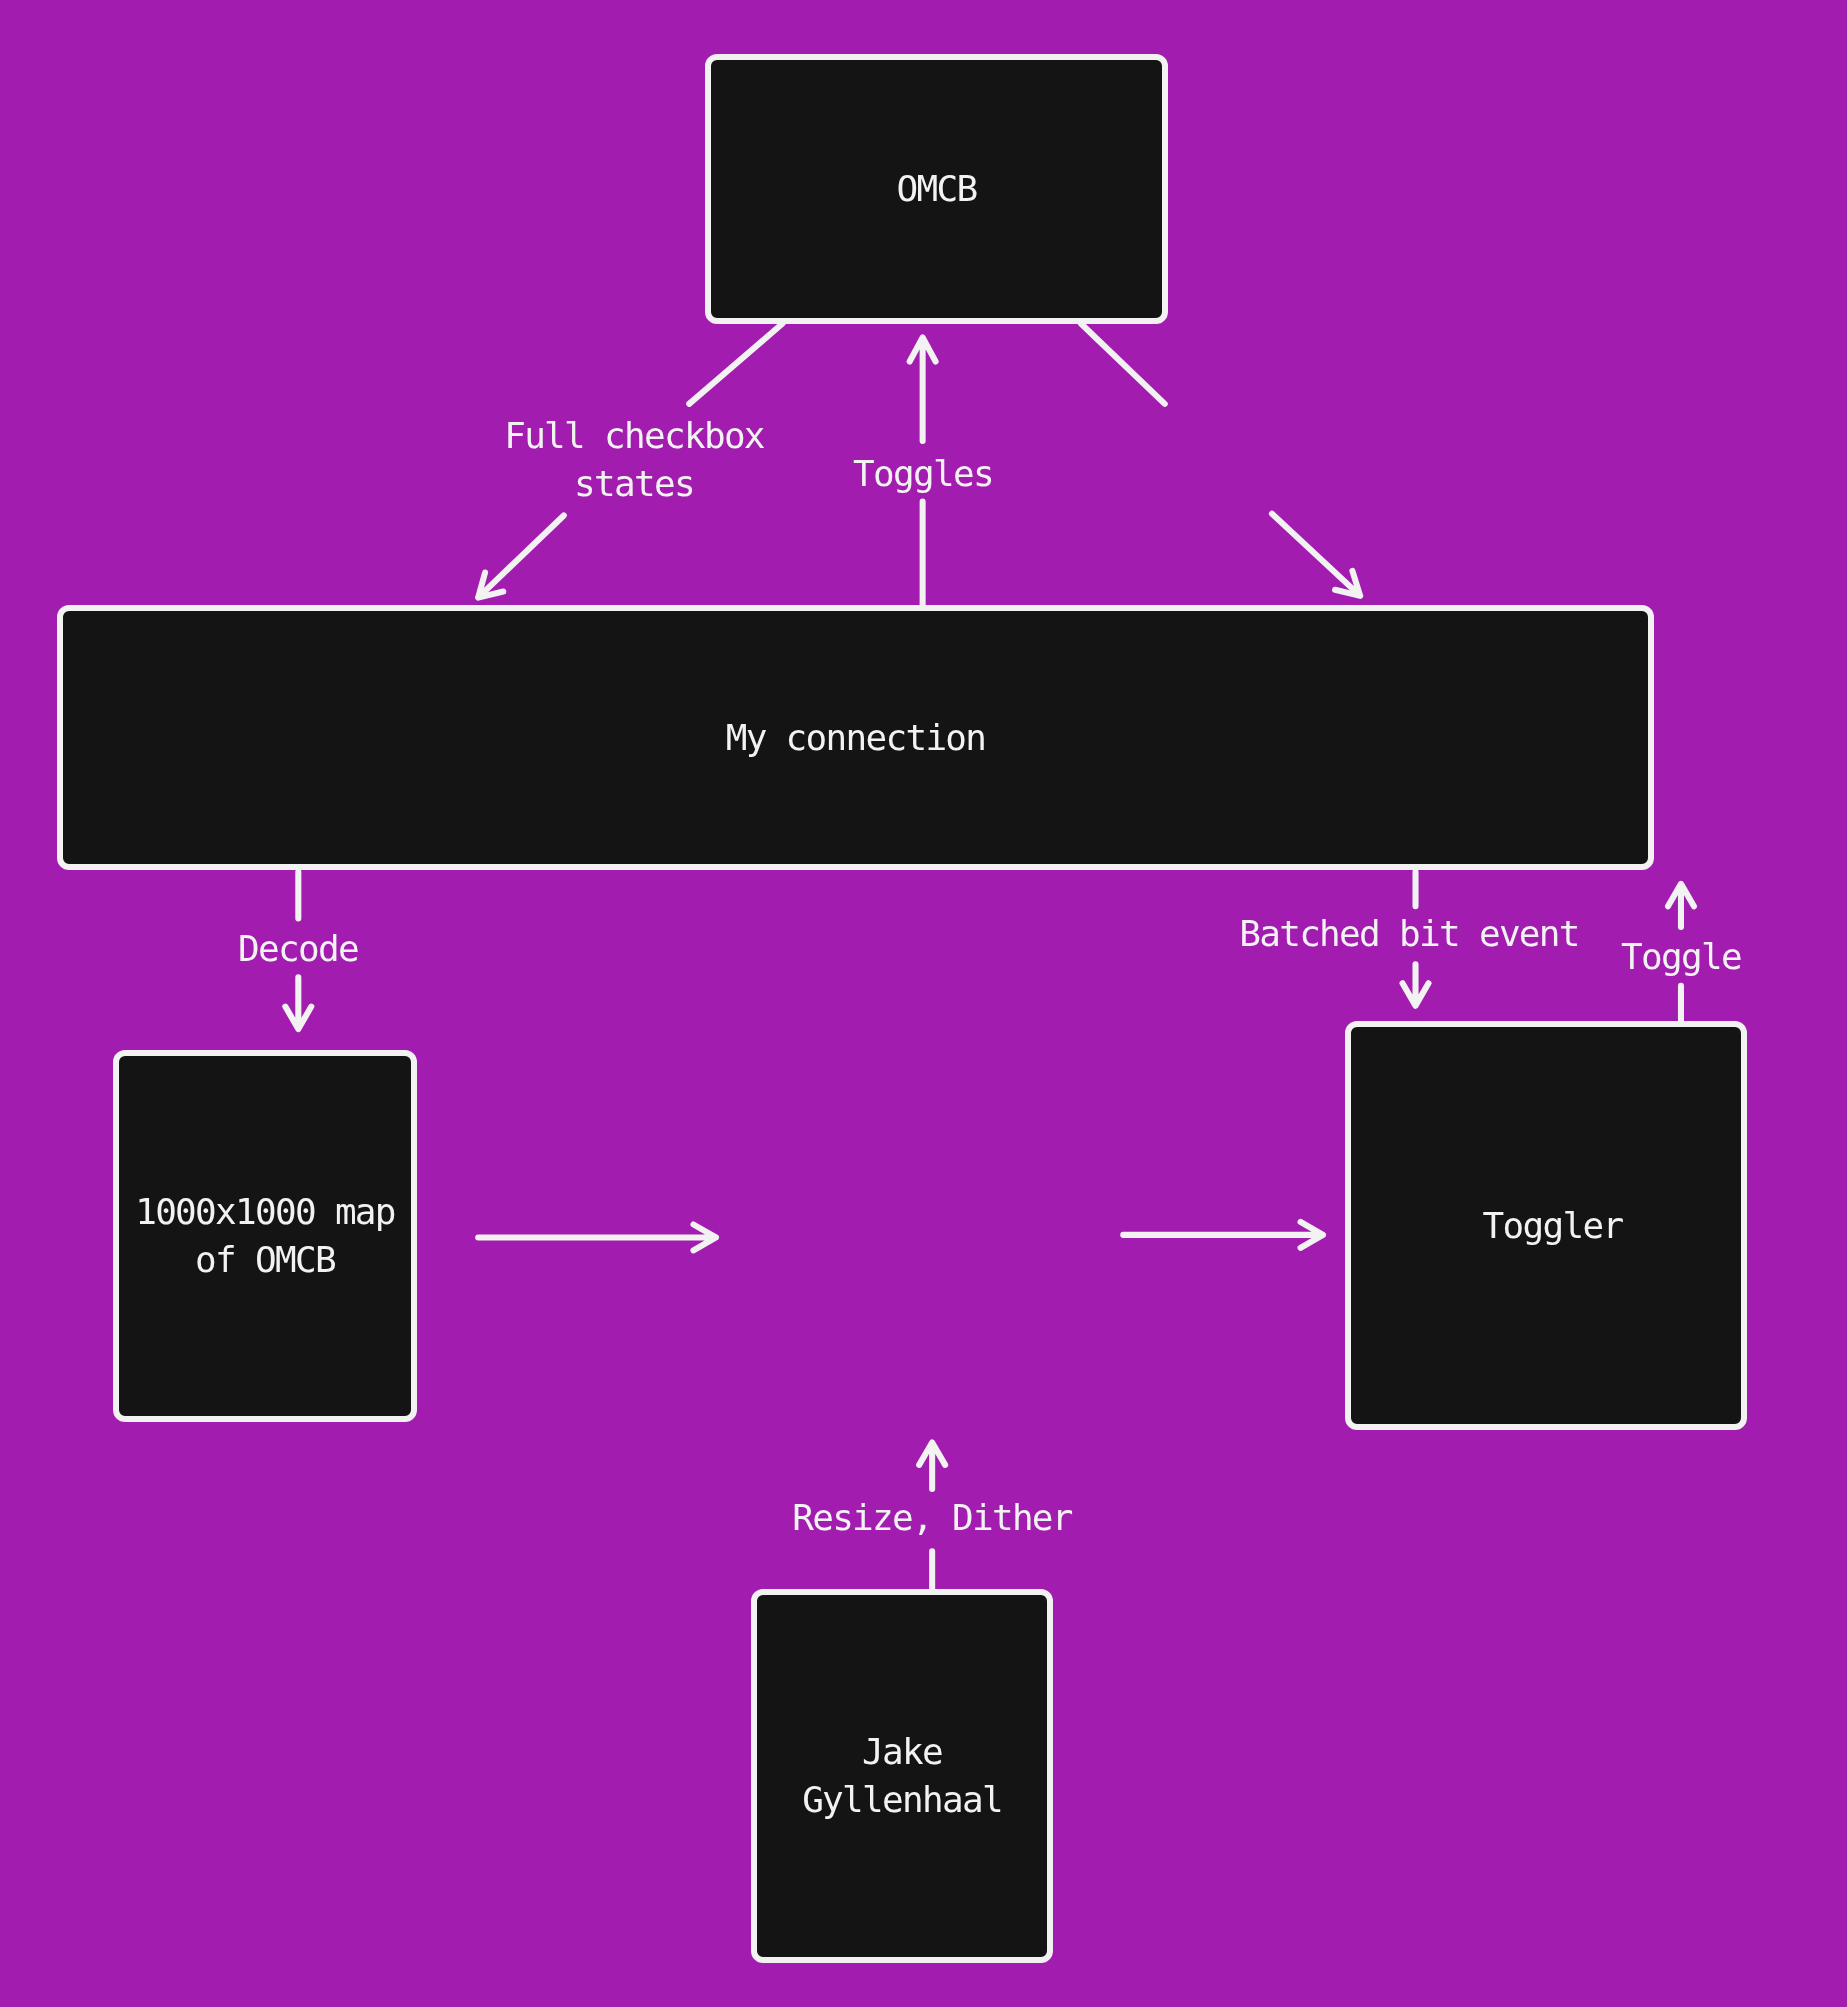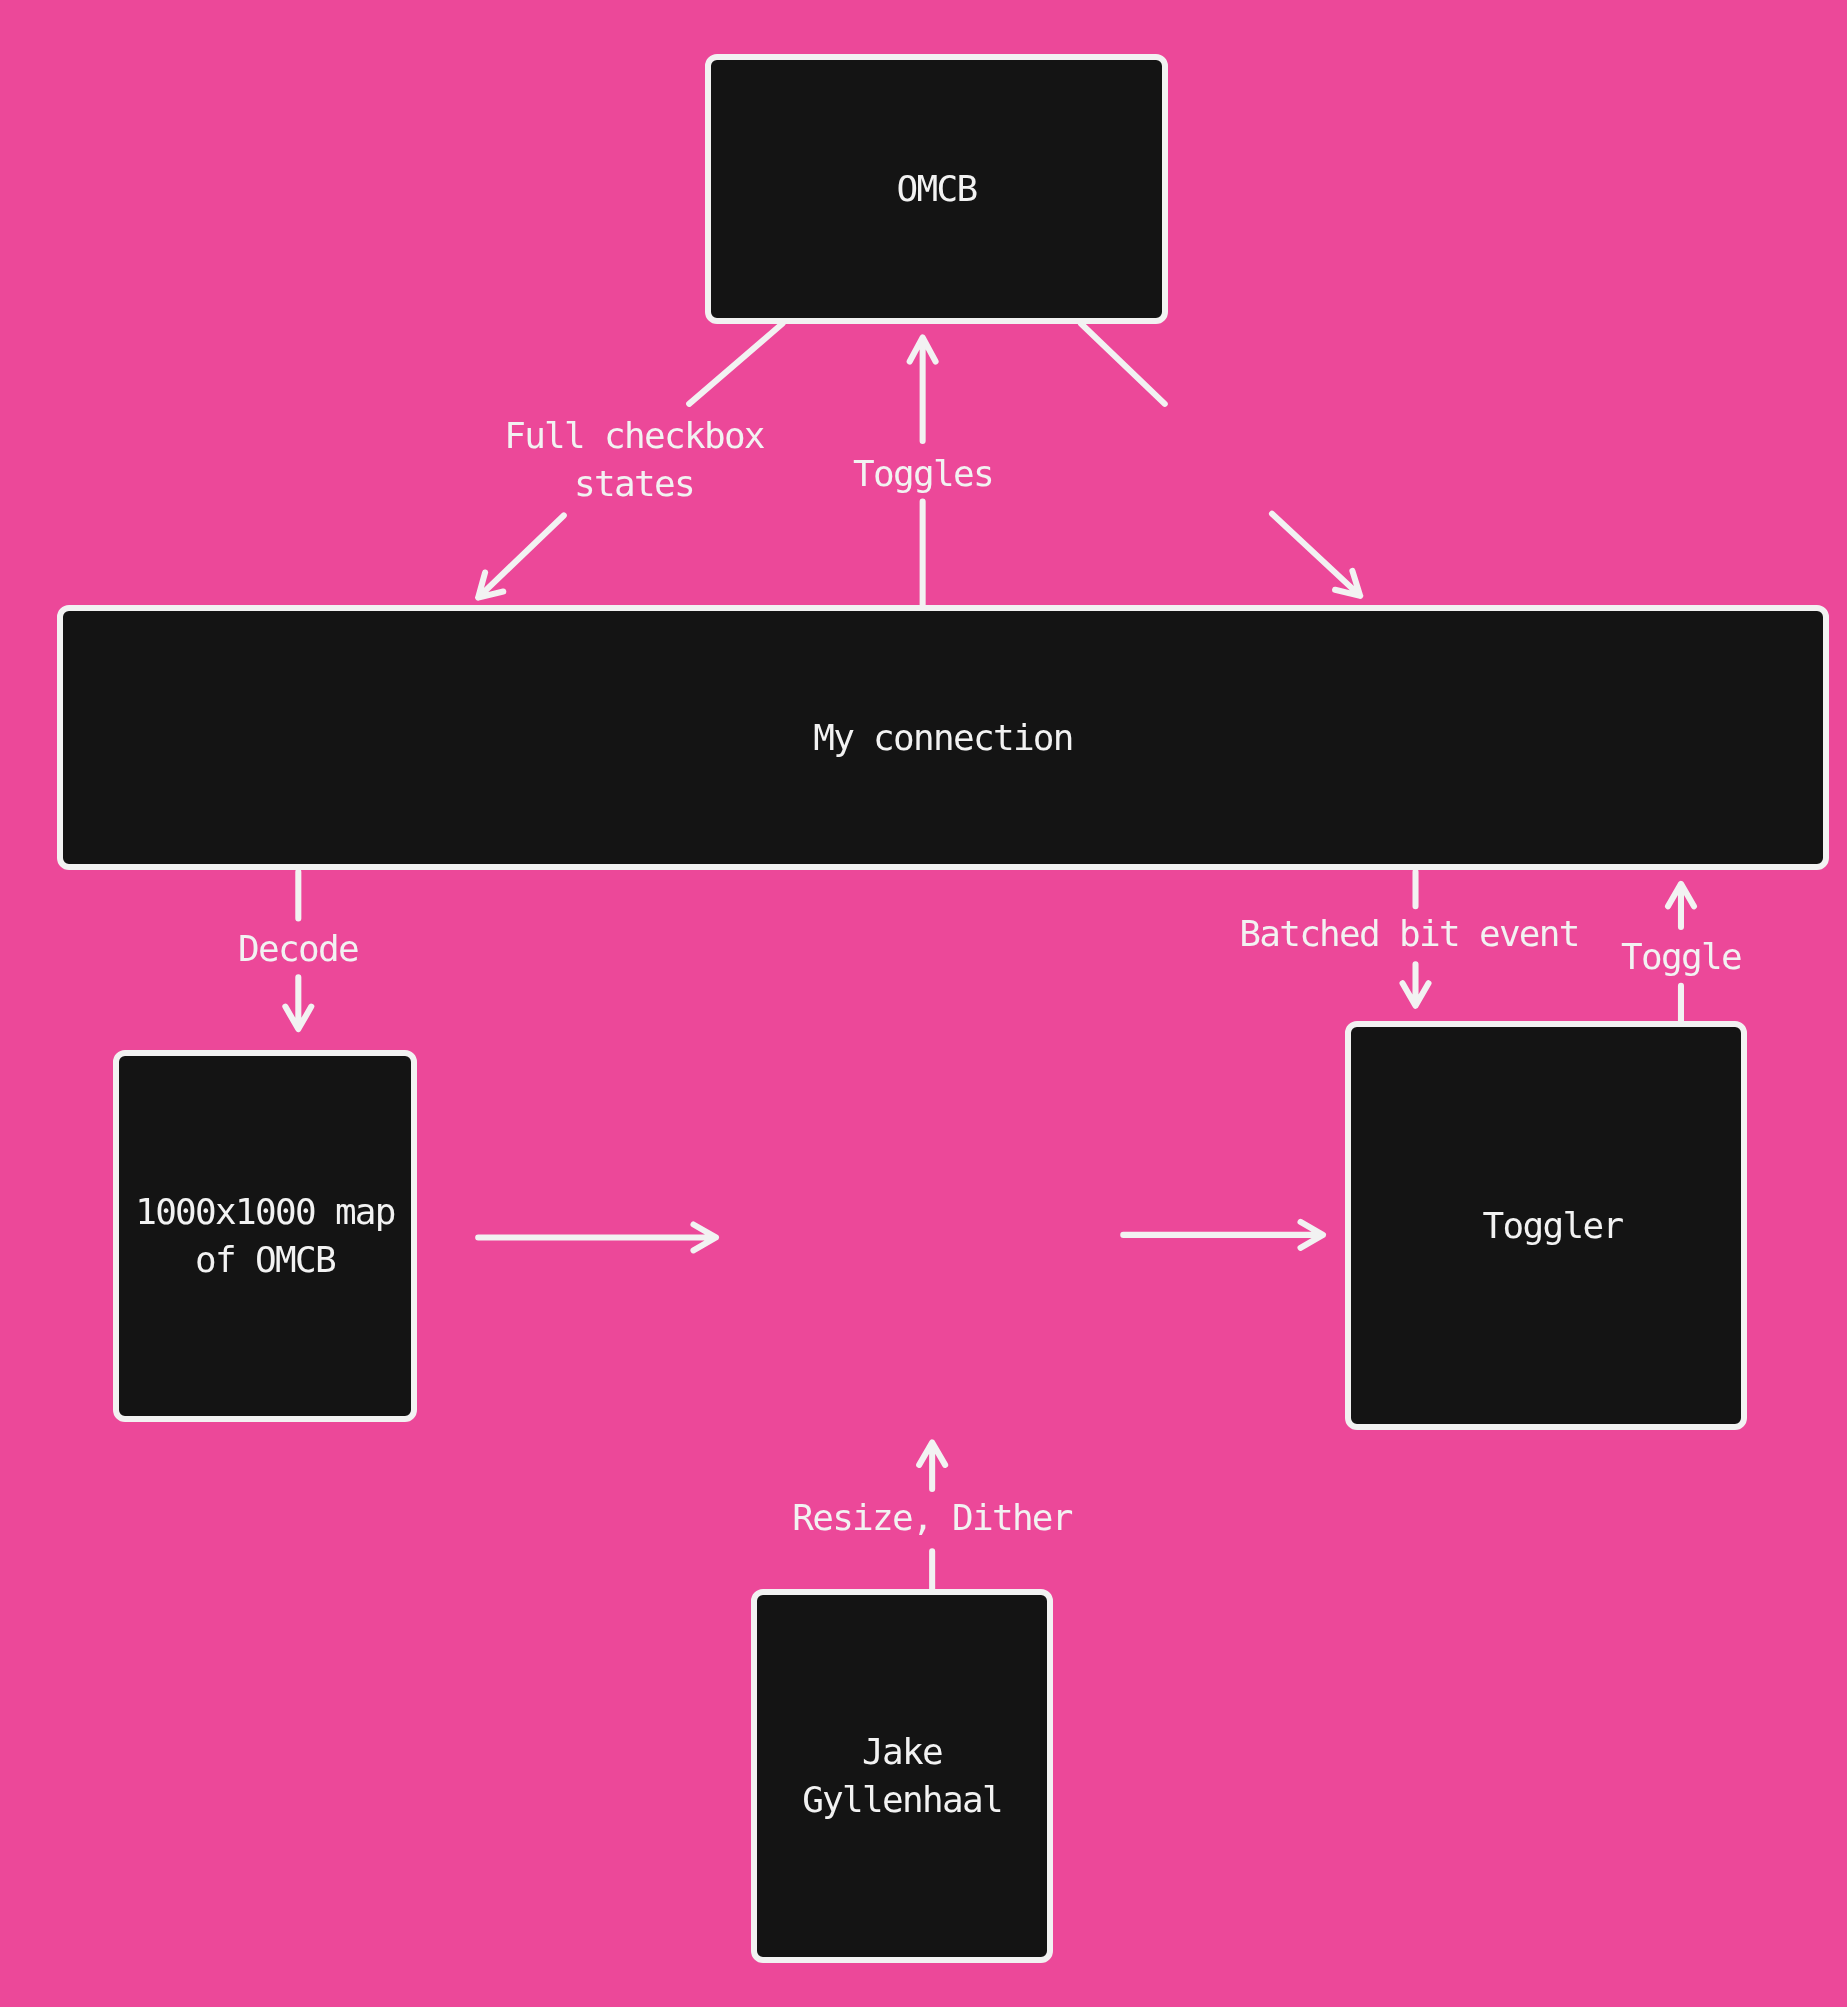--- a/index.html
+++ b/index.html
@@ -11,7 +11,7 @@
     position: relative;
     width: 1847px;
     height: 2008px;
-    background: #ec4899;
+    background: #a21caf;
     overflow: hidden;
     font-family: "DejaVu Sans Mono", "Liberation Mono", monospace;
     color: #f2f2f2;

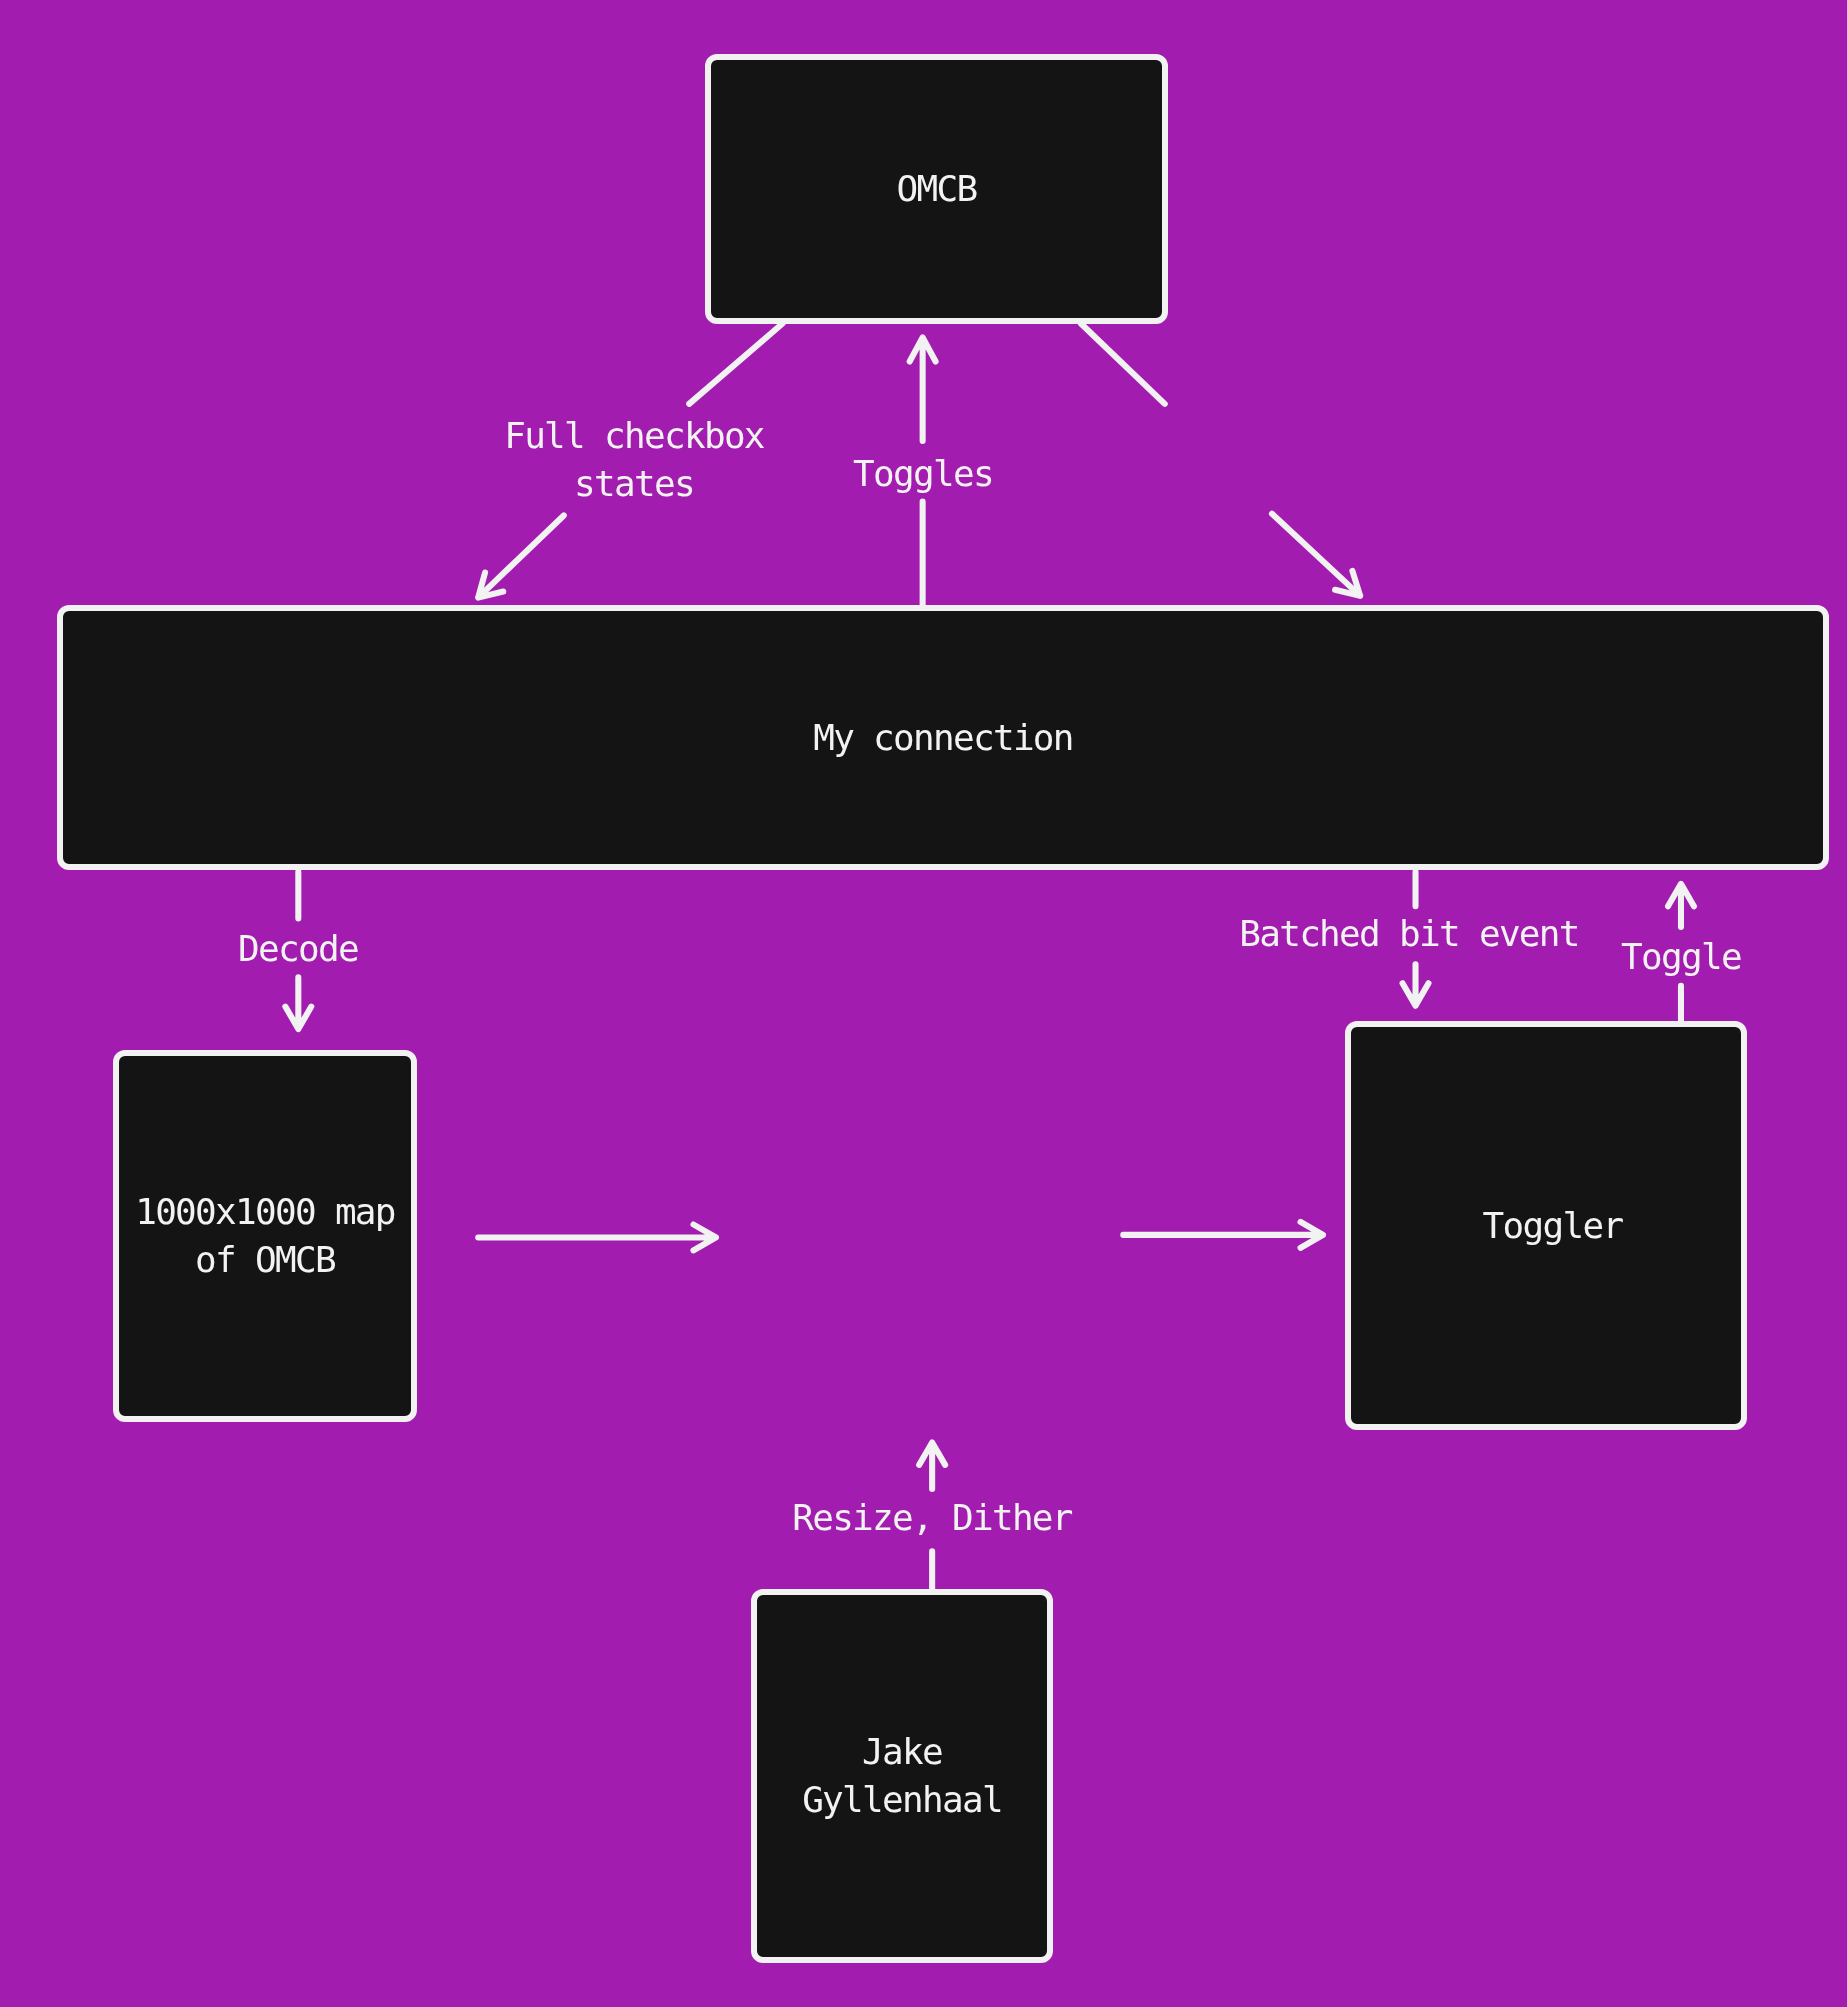--- a/index.html
+++ b/index.html
@@ -55,7 +55,7 @@
   }
   
   .node-omcb        { left: 705px;  top: 54px;   width: 463px;  height: 270px; }
-  .node-connection  { left: 57px;   top: 605px;  width: 1772px; height: 265px; align-items: center; }
+  .node-connection  { left: 57px;   top: 605px;  width: 1597px; height: 265px; align-items: center; }
   .node-map         { left: 113px;  top: 1050px; width: 304px;  height: 372px; }
   .node-diff        { left: 737px;  top: 1043px; width: 387px;  height: 384px; }
   .node-toggler     { left: 1345px; top: 1021px; width: 402px;  height: 409px; padding-left: 13px; }

